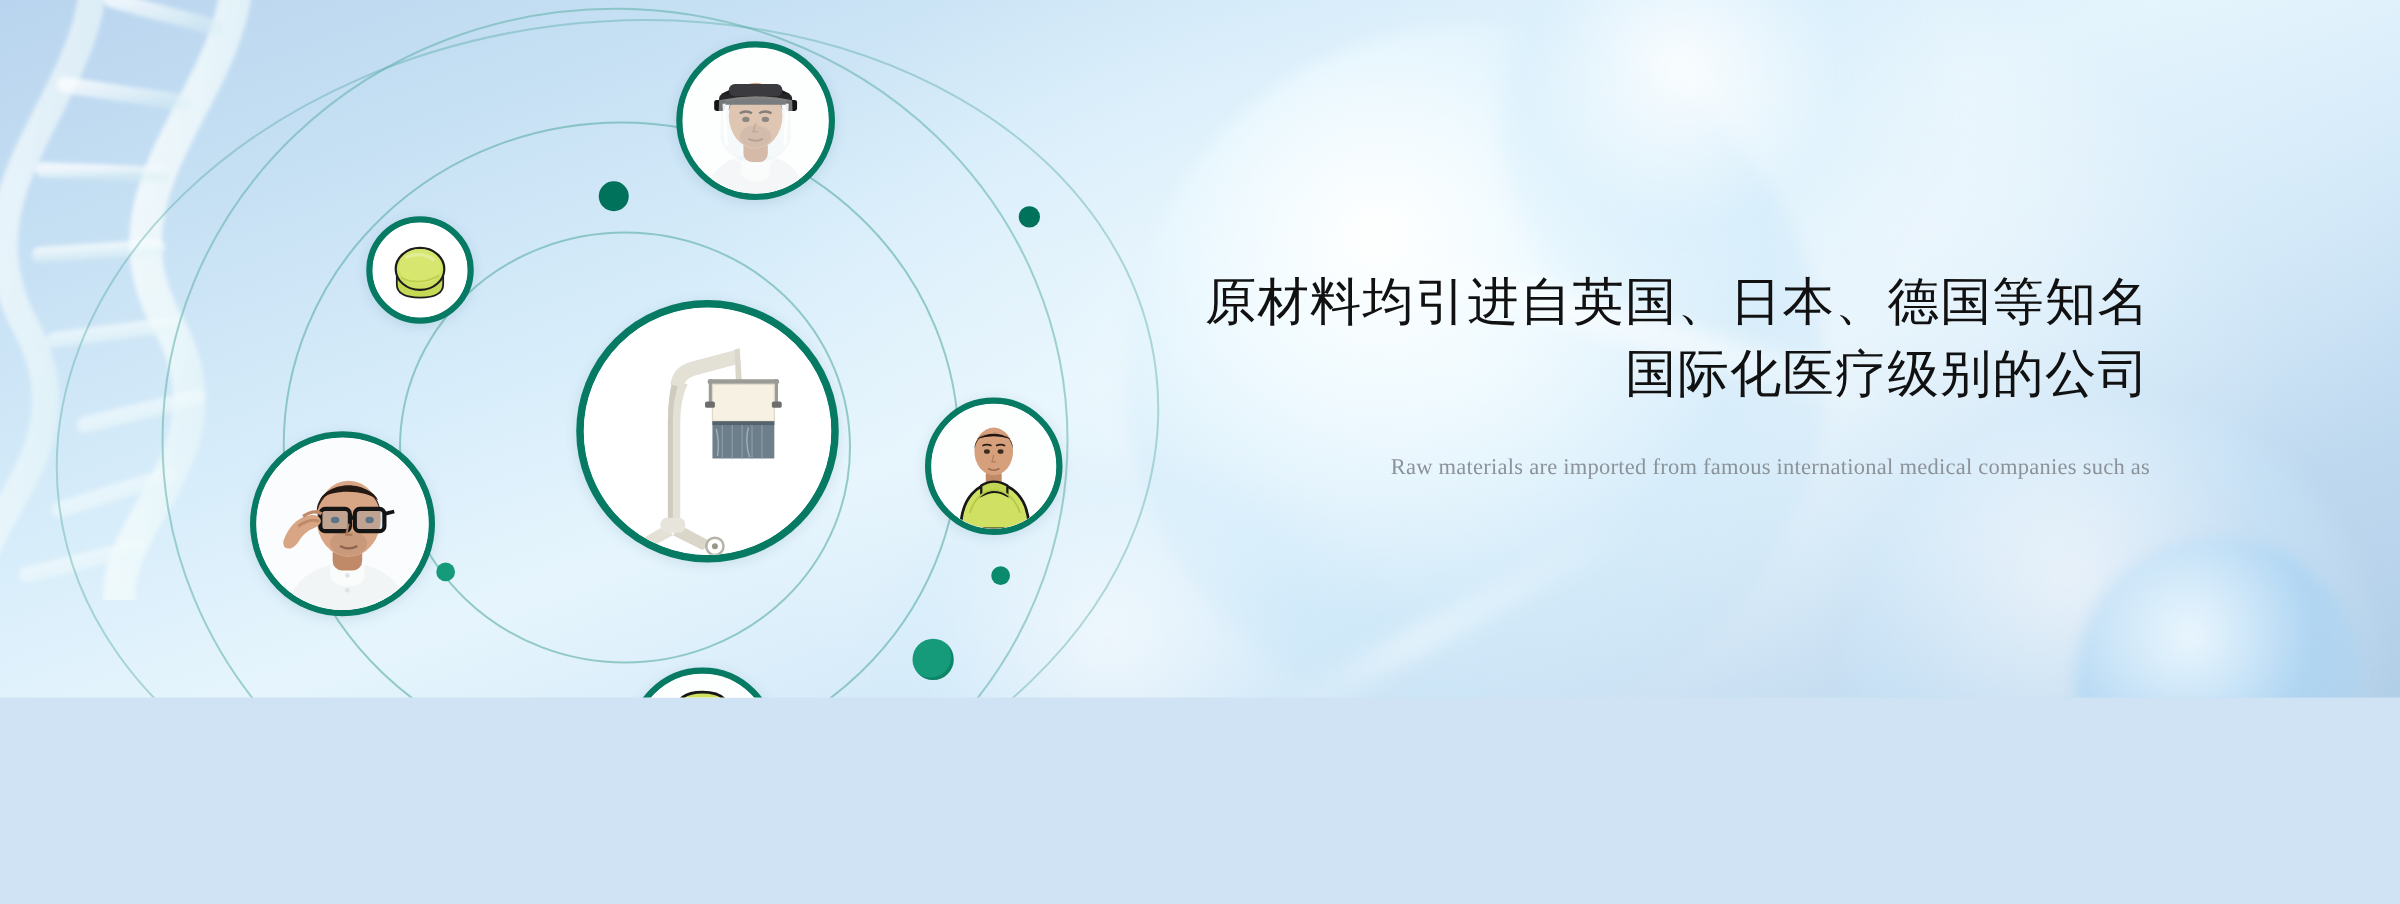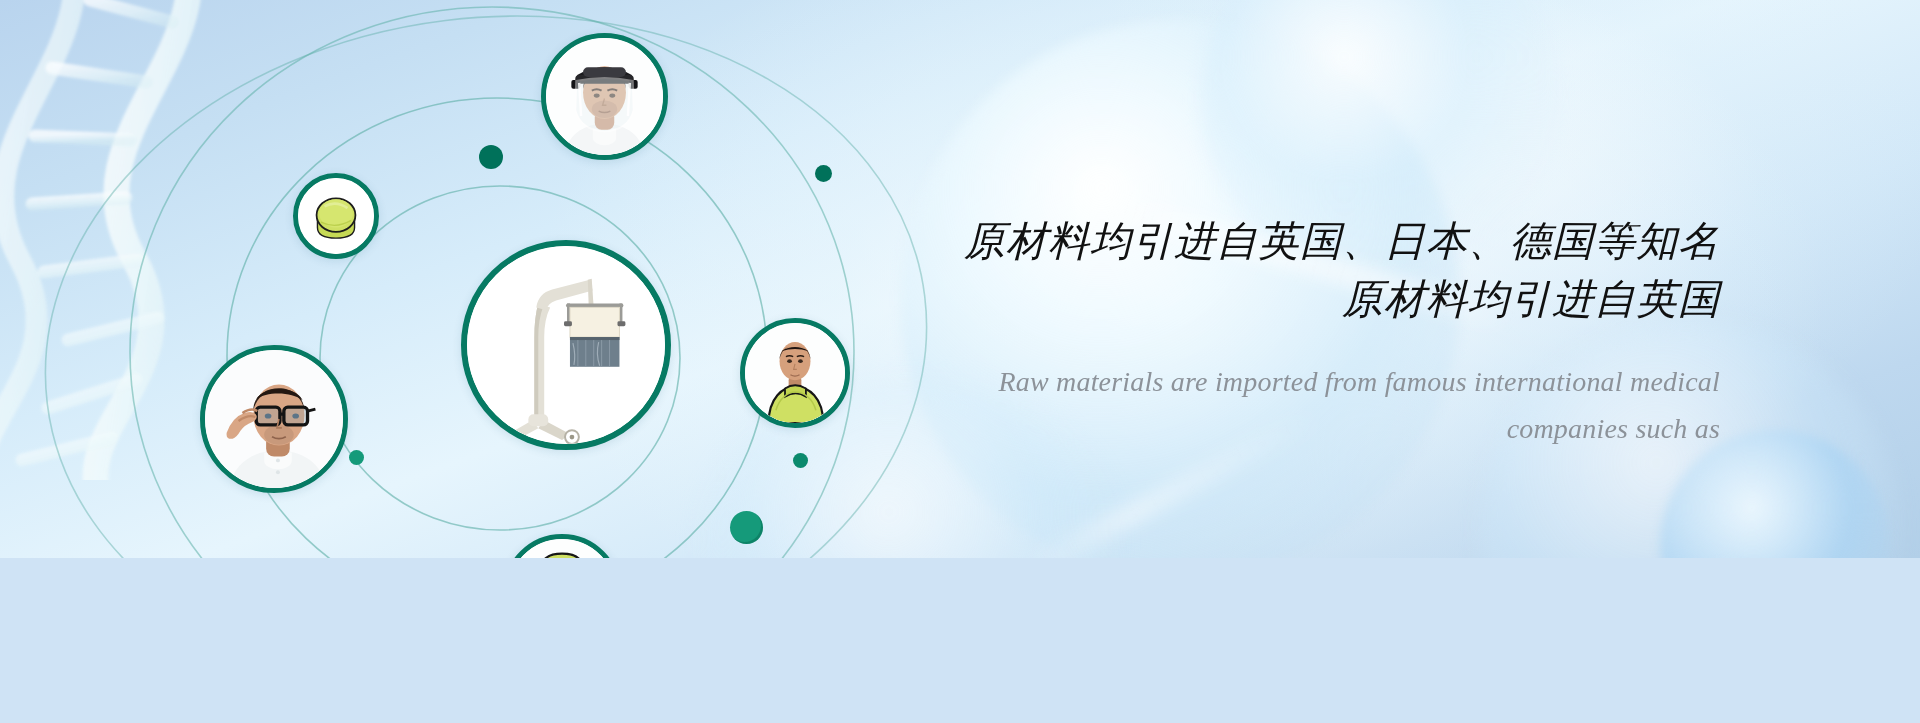--- a/index.html
+++ b/index.html
@@ -17,7 +17,6 @@
       radial-gradient(ellipse 900px 560px at 1180px 300px, rgba(255,255,255,0.75) 0%, rgba(235,247,253,0.45) 38%, rgba(200,228,246,0.0) 72%),
       radial-gradient(ellipse 620px 420px at 1480px 180px, rgba(255,255,255,0.55) 0%, rgba(221,240,251,0.25) 45%, rgba(200,228,246,0) 75%),
       linear-gradient(160deg, #b9d4ee 0%, #c5dff3 16%, #d6ecfa 34%, #e6f5fd 50%, #d2e8f8 68%, #bed8ef 84%, #b2cfe8 100%);
-    font-style: italic;
   }
 
   

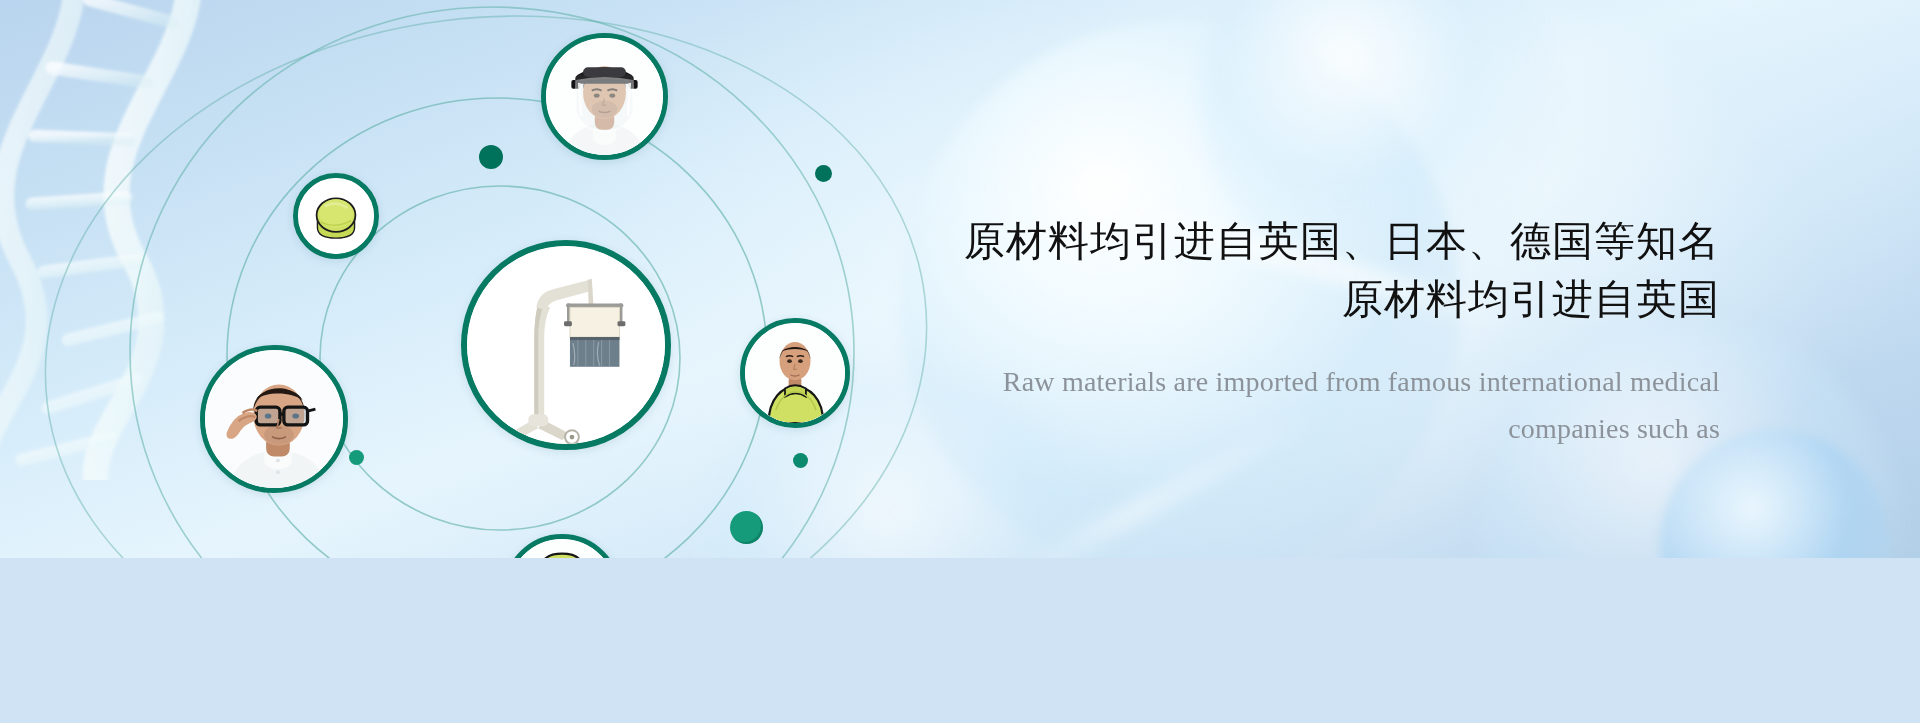--- a/index.html
+++ b/index.html
@@ -351,7 +351,7 @@
   <div class="copy">
     <div class="headline">
       <span class="l1">原材料均引进自英国、日本、德国等知名</span>
-      <span class="l2">原材料均引进自英国</span>
+      <span class="l2">国际化医疗级别的公司</span>
     </div>
     <div class="sub">
       <span class="s1">Raw materials are imported from famous international medical companies such as</span>

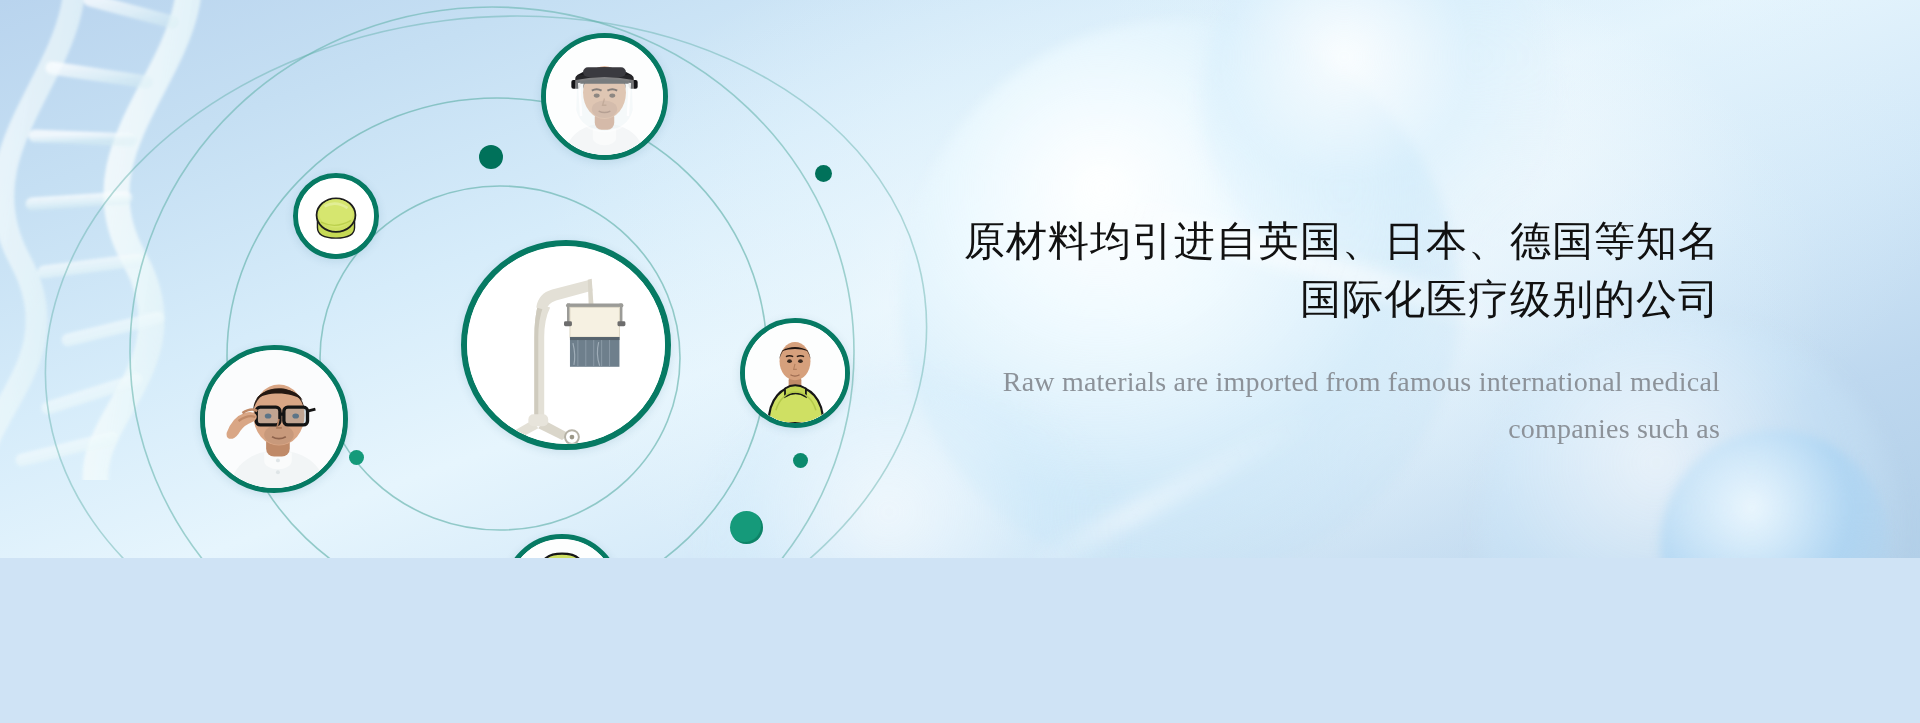--- a/index.html
+++ b/index.html
@@ -102,7 +102,7 @@
     margin-top:30px;
     color:#8c9299;
     font-family:"Liberation Serif", serif;
-    font-size:28px;
+    font-size:18px;
     line-height:1.68;
     letter-spacing:.2px;
   }

